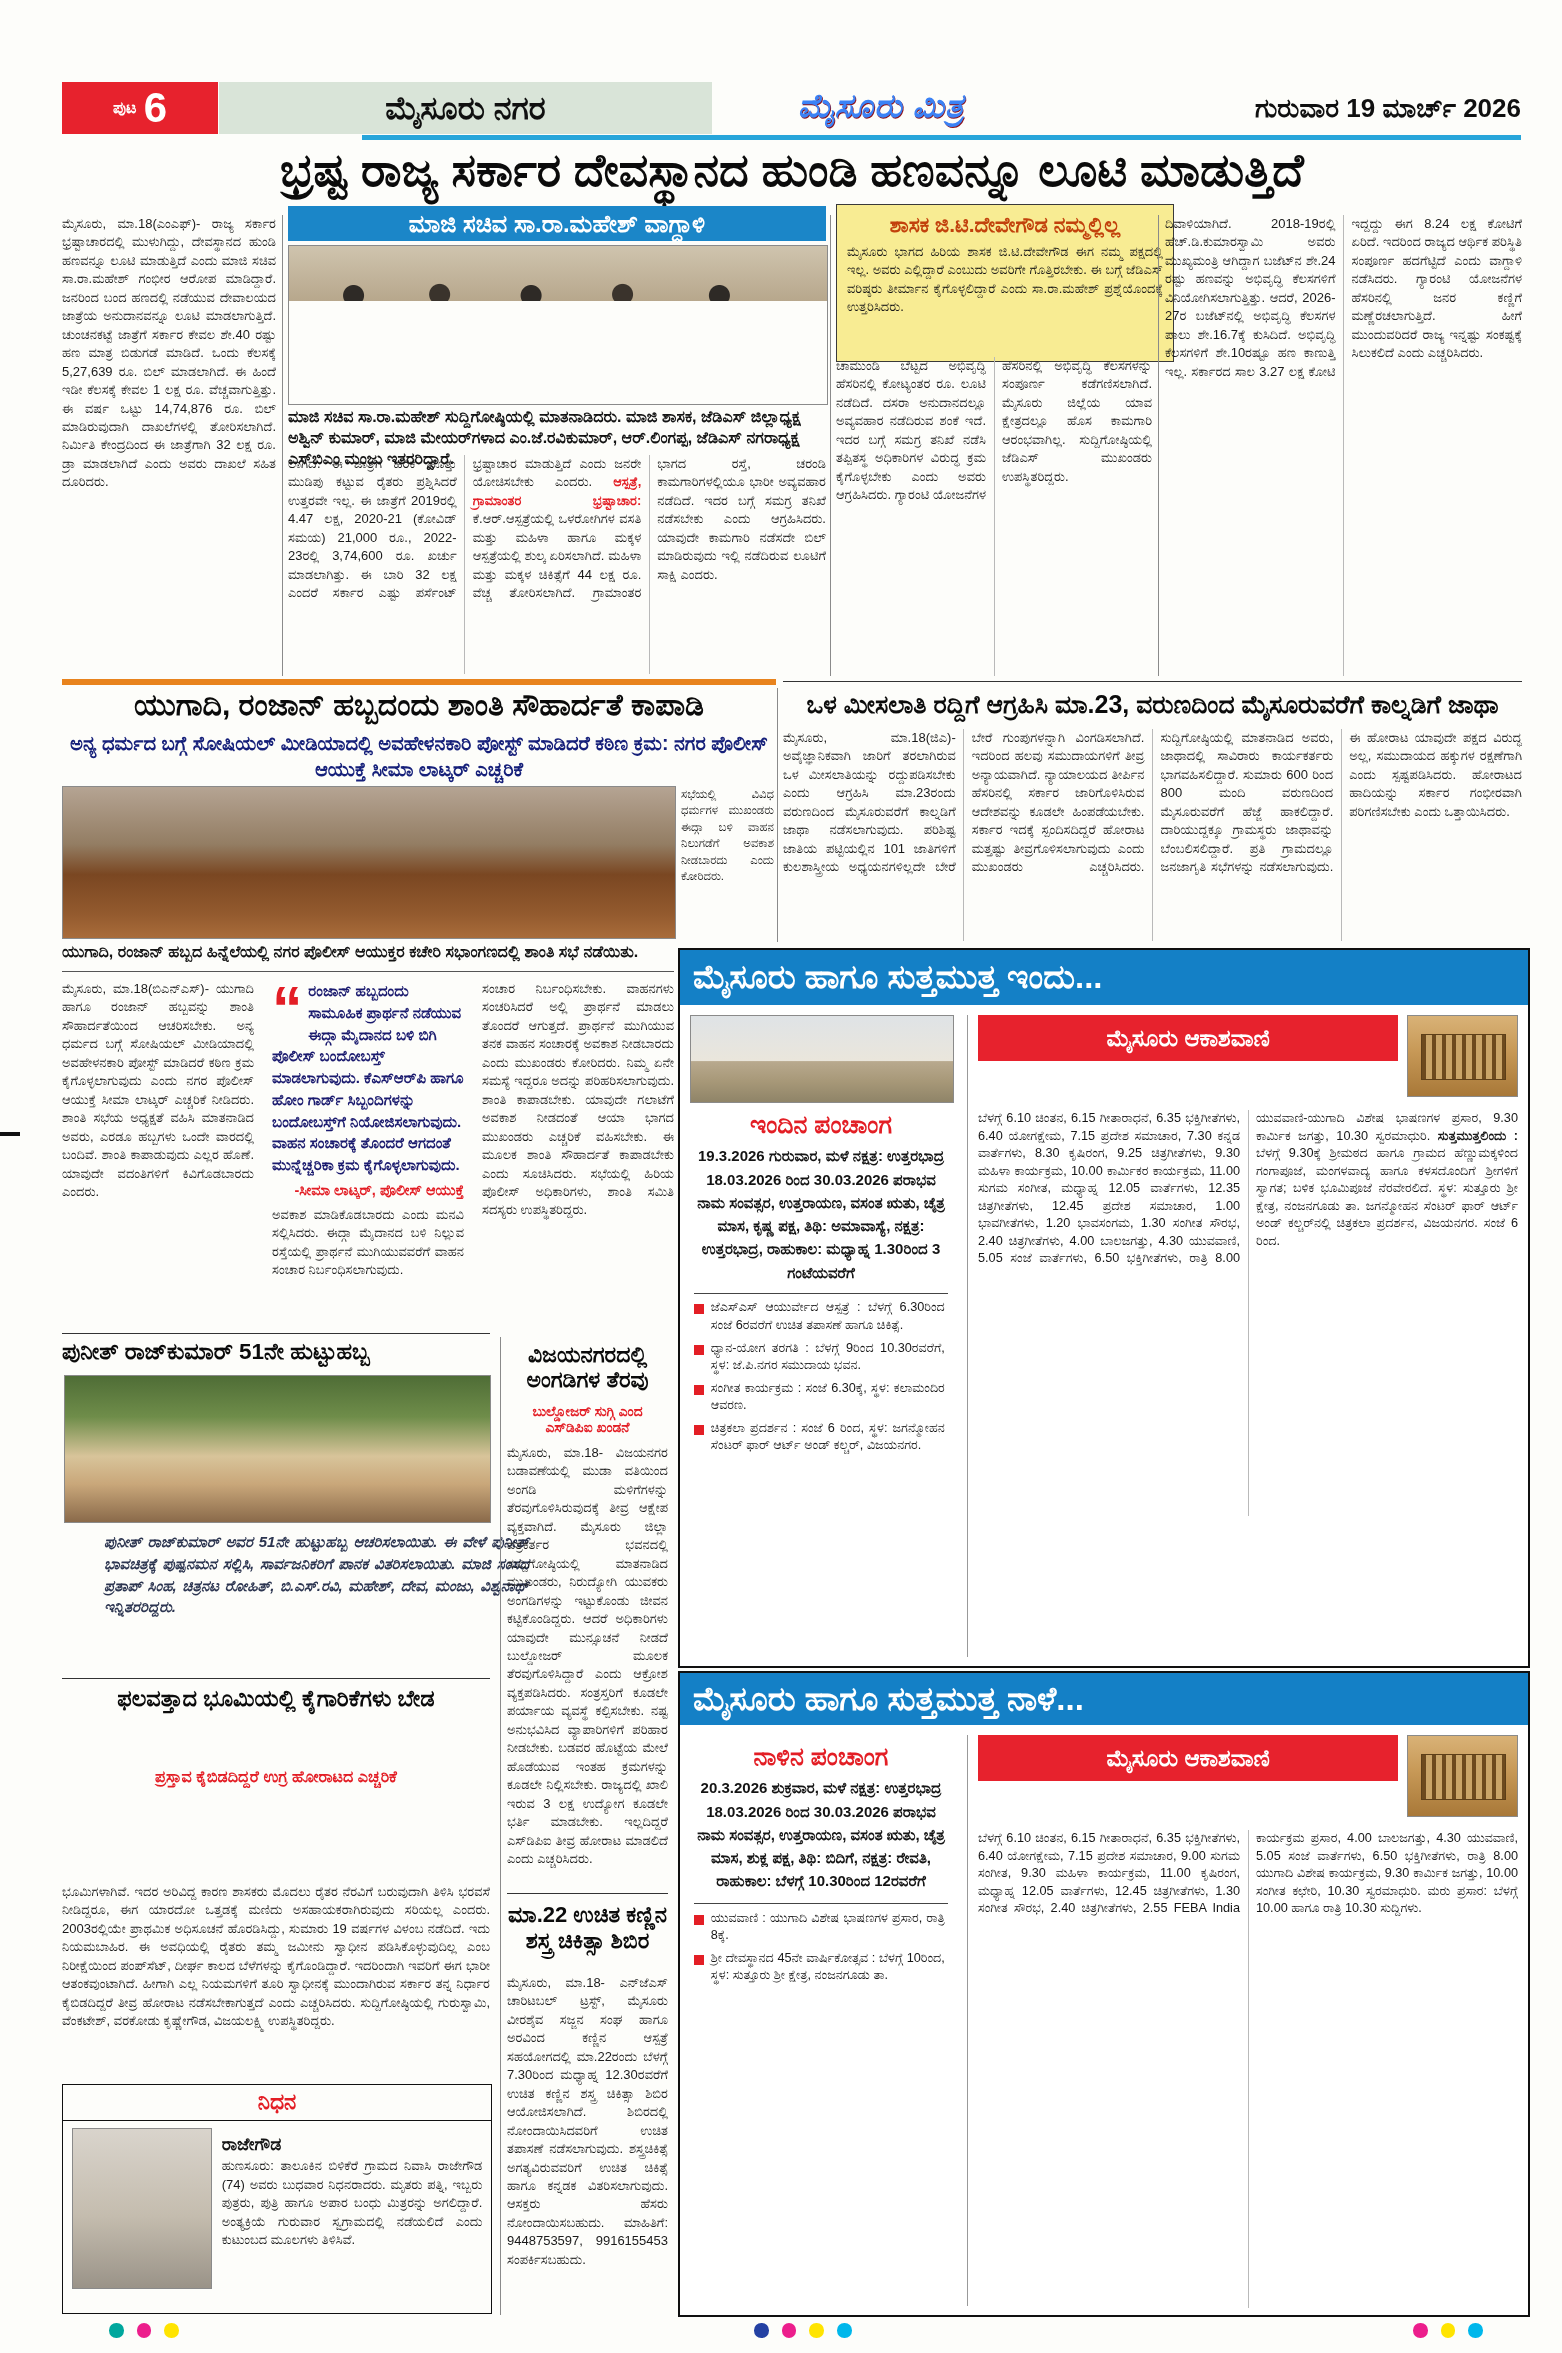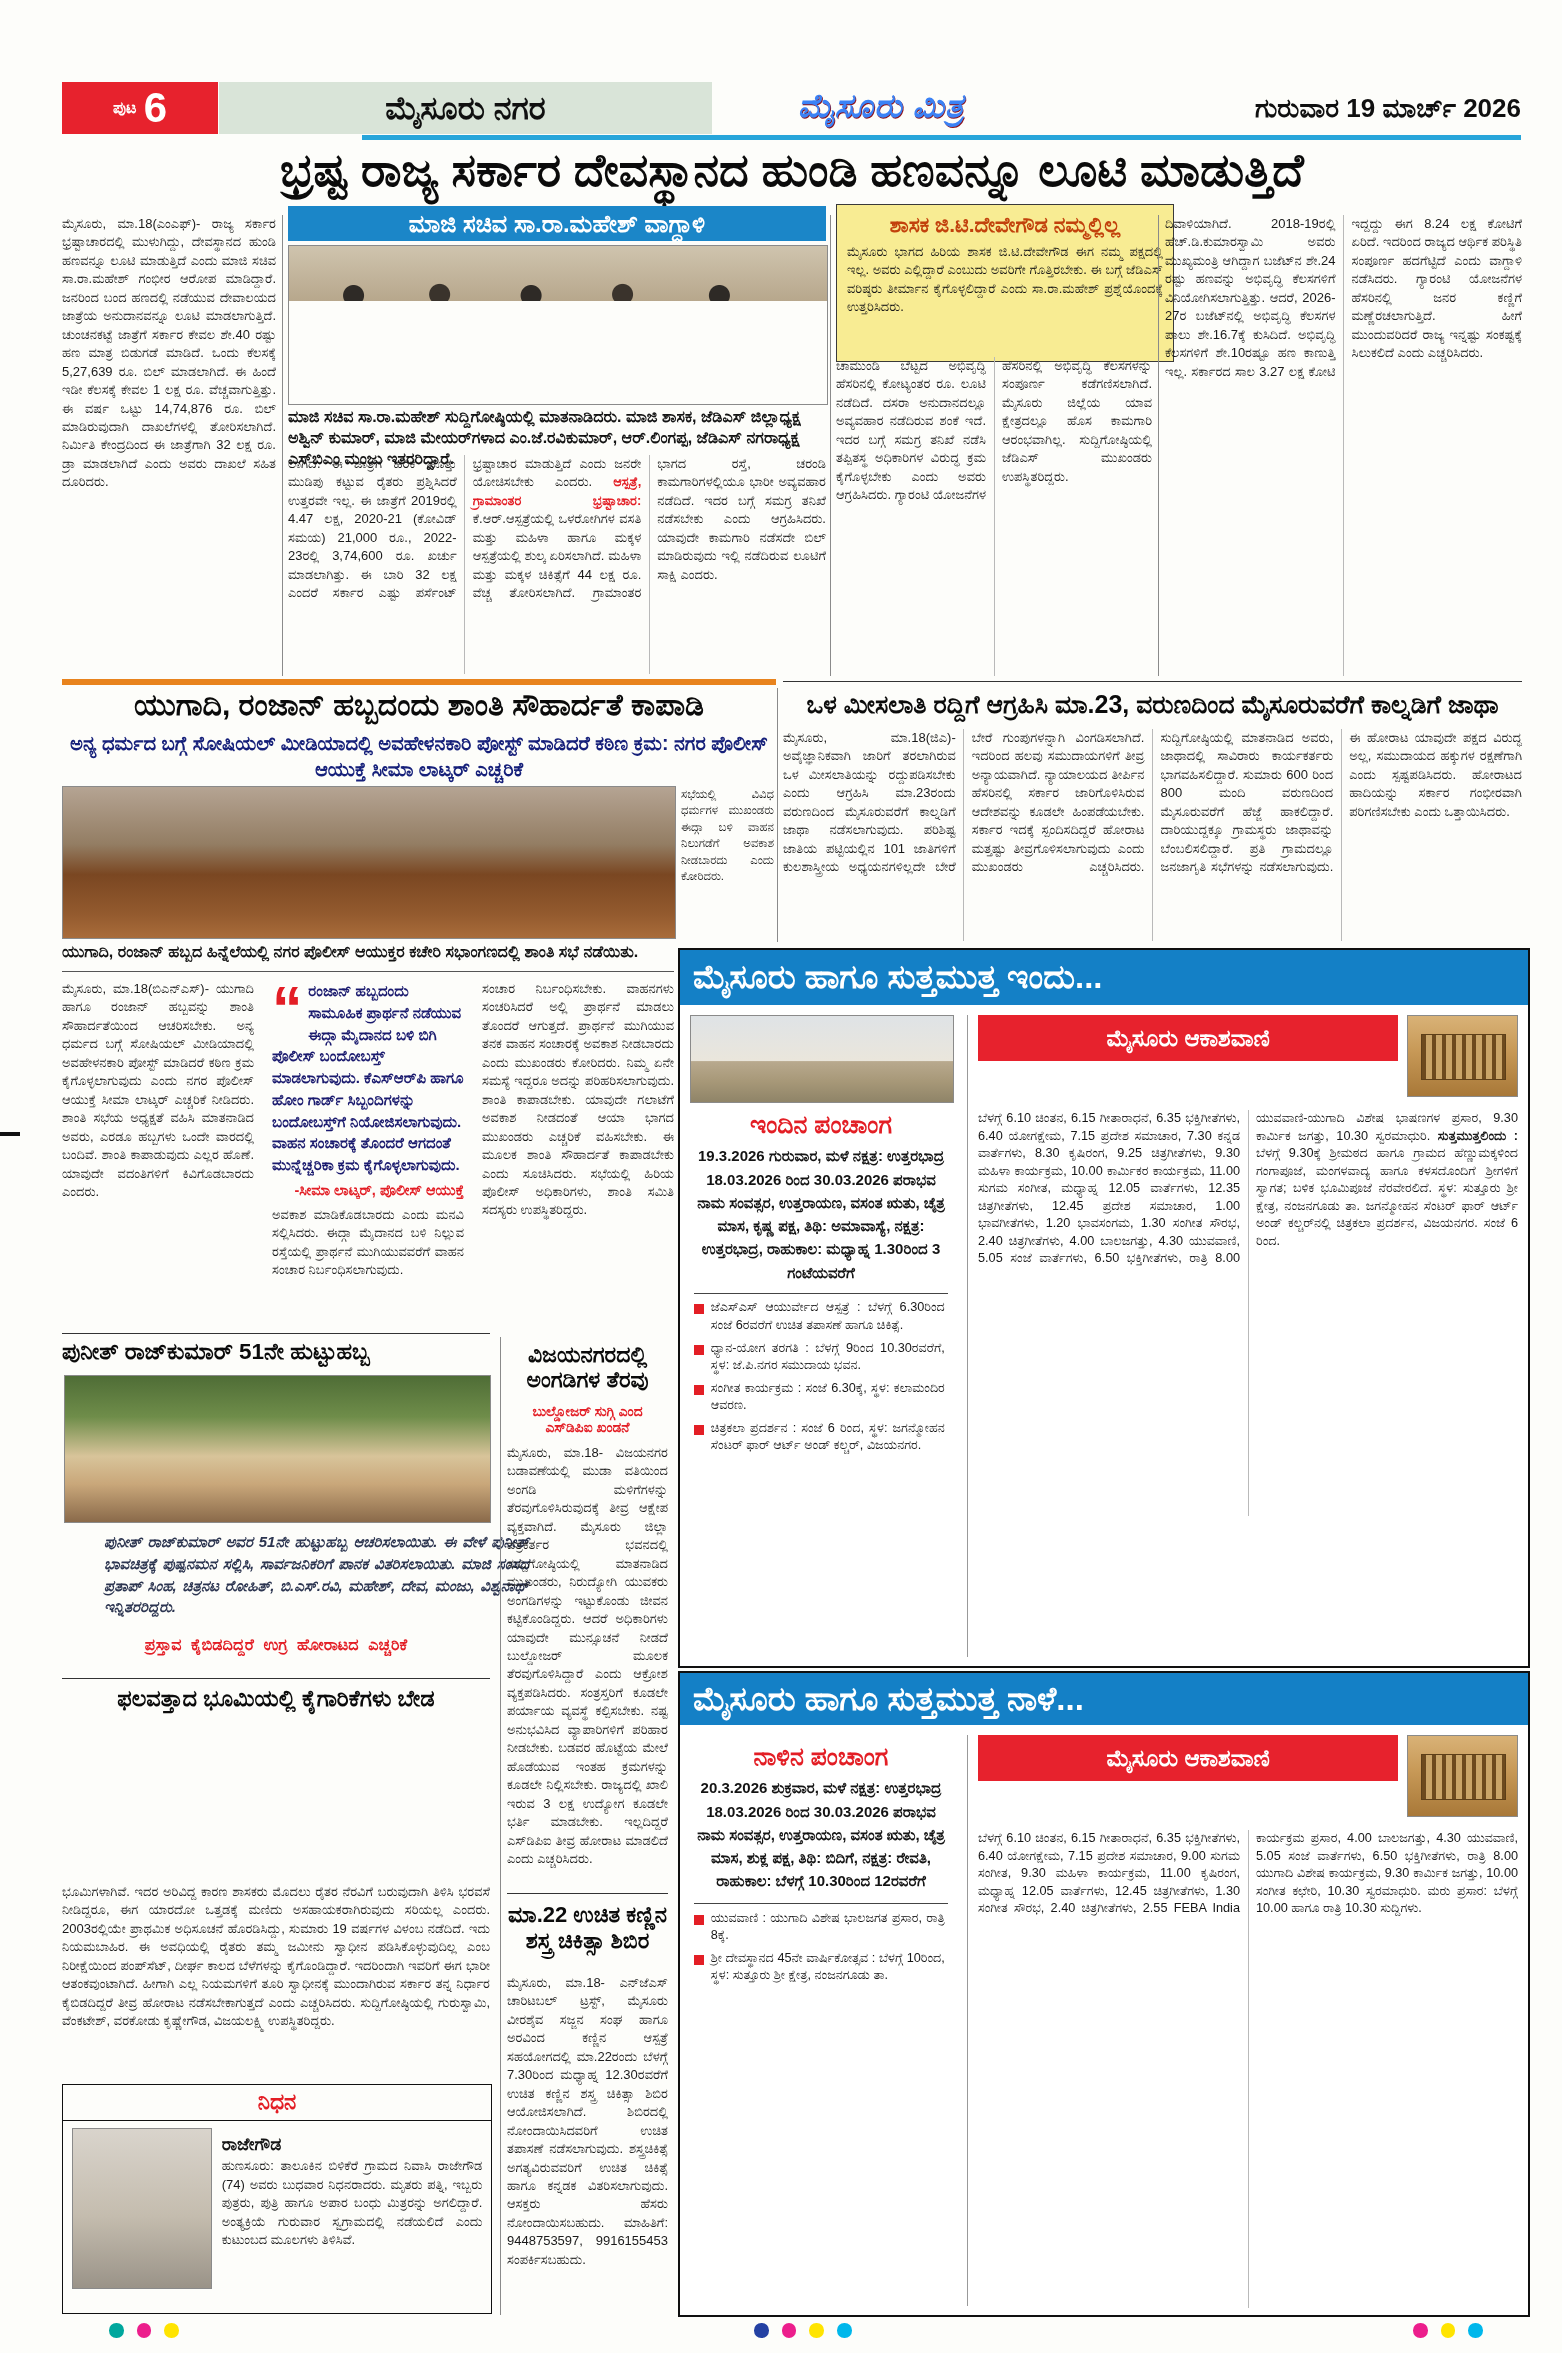--- a/index.html
+++ b/index.html
@@ -197,7 +197,7 @@
 
   <div class="abs hline" style="left:62px;top:1678px;width:428px;"></div>
   <div class="abs h-sec" style="left:62px;top:1686px;width:428px;font-size:22.5px;">ಫಲವತ್ತಾದ ಭೂಮಿಯಲ್ಲಿ ಕೈಗಾರಿಕೆಗಳು ಬೇಡ</div>
-  <div class="abs redlead" style="left:62px;top:1636px;width:428px;font-size:16px;font-family:Liberation Mono, monospace;">ಪ್ರಸ್ತಾವ ಕೈಬಿಡದಿದ್ದರೆ ಉಗ್ರ ಹೋರಾಟದ ಎಚ್ಚರಿಕೆ</div>
+  <div class="abs redlead" style="left:62px;top:1768px;width:428px;font-size:16px;">ಪ್ರಸ್ತಾವ ಕೈಬಿಡದಿದ್ದರೆ ಉಗ್ರ ಹೋರಾಟದ ಎಚ್ಚರಿಕೆ</div>
   <div class="abs col" style="left:62px;top:1883px;width:428px;height:194px;">ಭೂಮಿಗಳಾಗಿವೆ. ಇದರ ಅರಿವಿದ್ದ ಕಾರಣ ಶಾಸಕರು ಮೊದಲು ರೈತರ ನೆರವಿಗೆ ಬರುವುದಾಗಿ ತಿಳಿಸಿ ಭರವಸೆ ನೀಡಿದ್ದರೂ, ಈಗ ಯಾರದೋ ಒತ್ತಡಕ್ಕೆ ಮಣಿದು ಅಸಹಾಯಕರಾಗಿರುವುದು ಸರಿಯಲ್ಲ ಎಂದರು. 2003ರಲ್ಲಿಯೇ ಪ್ರಾಥಮಿಕ ಅಧಿಸೂಚನೆ ಹೊರಡಿಸಿದ್ದು, ಸುಮಾರು 19 ವರ್ಷಗಳ ವಿಳಂಬ ನಡೆದಿದೆ. ಇದು ನಿಯಮಬಾಹಿರ. ಈ ಅವಧಿಯಲ್ಲಿ ರೈತರು ತಮ್ಮ ಜಮೀನು ಸ್ವಾಧೀನ ಪಡಿಸಿಕೊಳ್ಳುವುದಿಲ್ಲ ಎಂಬ ನಿರೀಕ್ಷೆಯಿಂದ ಪಂಪ್‌ಸೆಟ್, ದೀರ್ಘ ಕಾಲದ ಬೆಳೆಗಳನ್ನು ಕೈಗೊಂಡಿದ್ದಾರೆ. ಇದರಿಂದಾಗಿ ಇವರಿಗೆ ಈಗ ಭಾರೀ ಆತಂಕವುಂಟಾಗಿದೆ. ಹೀಗಾಗಿ ಎಲ್ಲ ನಿಯಮಗಳಿಗೆ ತೂರಿ ಸ್ವಾಧೀನಕ್ಕೆ ಮುಂದಾಗಿರುವ ಸರ್ಕಾರ ತನ್ನ ನಿರ್ಧಾರ ಕೈಬಿಡದಿದ್ದರೆ ತೀವ್ರ ಹೋರಾಟ ನಡೆಸಬೇಕಾಗುತ್ತದೆ ಎಂದು ಎಚ್ಚರಿಸಿದರು. ಸುದ್ದಿಗೋಷ್ಠಿಯಲ್ಲಿ ಗುರುಸ್ವಾಮಿ, ವೆಂಕಟೇಶ್, ವರಕೋಡು ಕೃಷ್ಣೇಗೌಡ, ವಿಜಯಲಕ್ಷ್ಮಿ ಉಪಸ್ಥಿತರಿದ್ದರು.</div>
 
   <div class="abs nidhanabox" style="left:62px;top:2084px;width:428px;height:228px;">

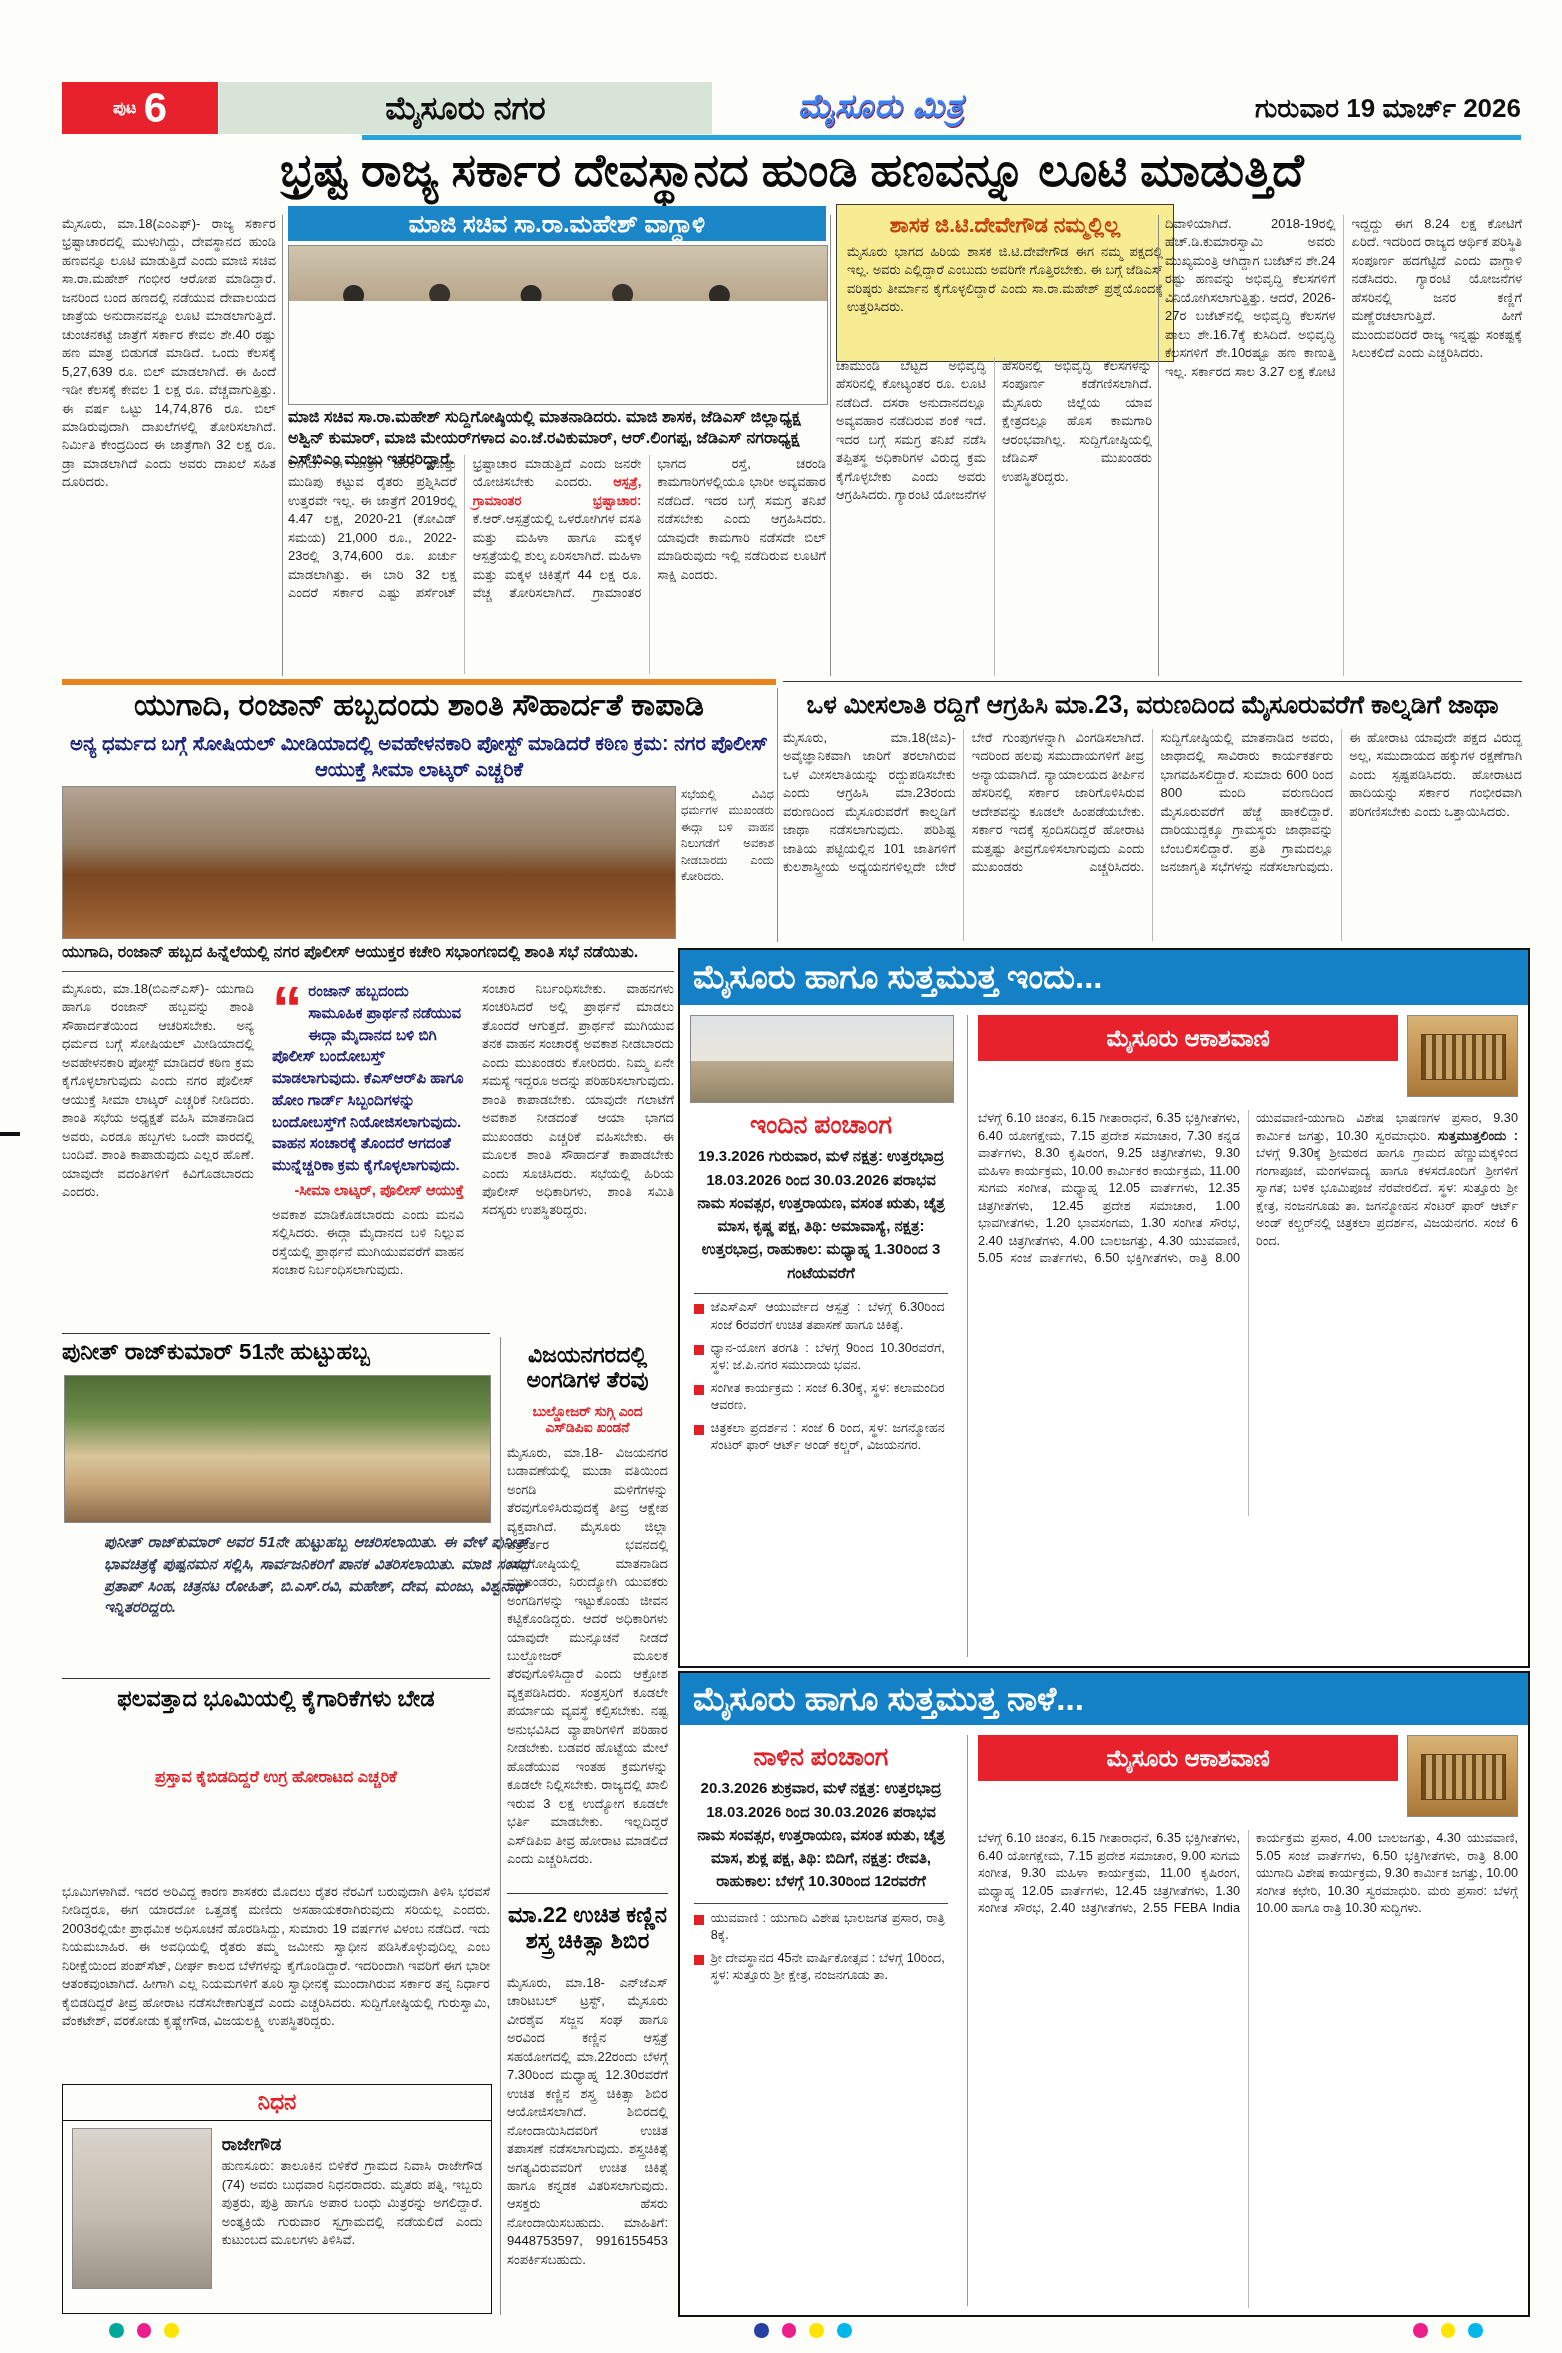--- a/index.html
+++ b/index.html
@@ -219,7 +219,7 @@
       <div style="border-top:1.4px solid #444;margin:10px 4.3px 1.4px;"></div>
       <div class="itemrow">
           <span class="sq"></span>
-          <span class="itemtxt">ಯುವವಾಣಿ : ಯುಗಾದಿ ವಿಶೇಷ ಭಾಲಜಗತ ಪ್ರಸಾರ, ರಾತ್ರಿ 8ಕ್ಕೆ.</span>
+          <span class="itemtxt">ಯುವವಾಣಿ : ಯುಗಾದಿ ವಿಶೇಷ ಭಾಷಣಗಳ ಪ್ರಸಾರ, ರಾತ್ರಿ 8ಕ್ಕೆ.</span>
         </div>
       <div class="itemrow">
           <span class="sq"></span>

